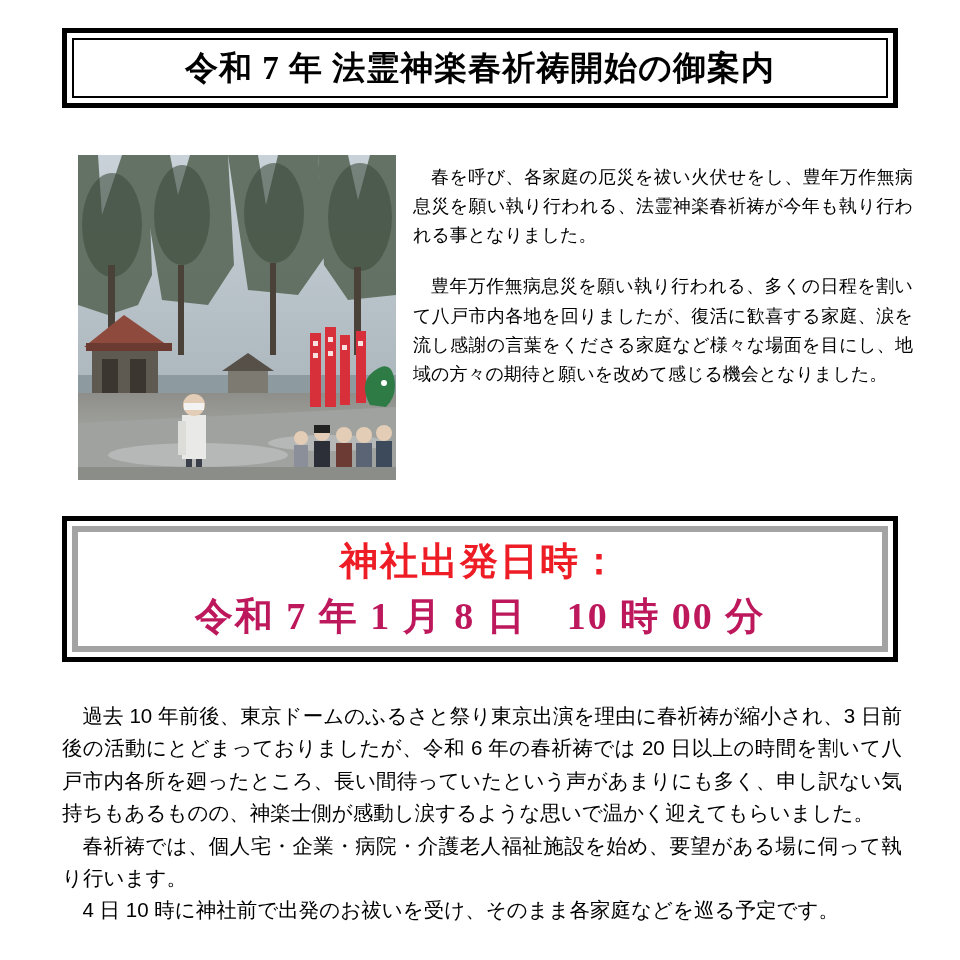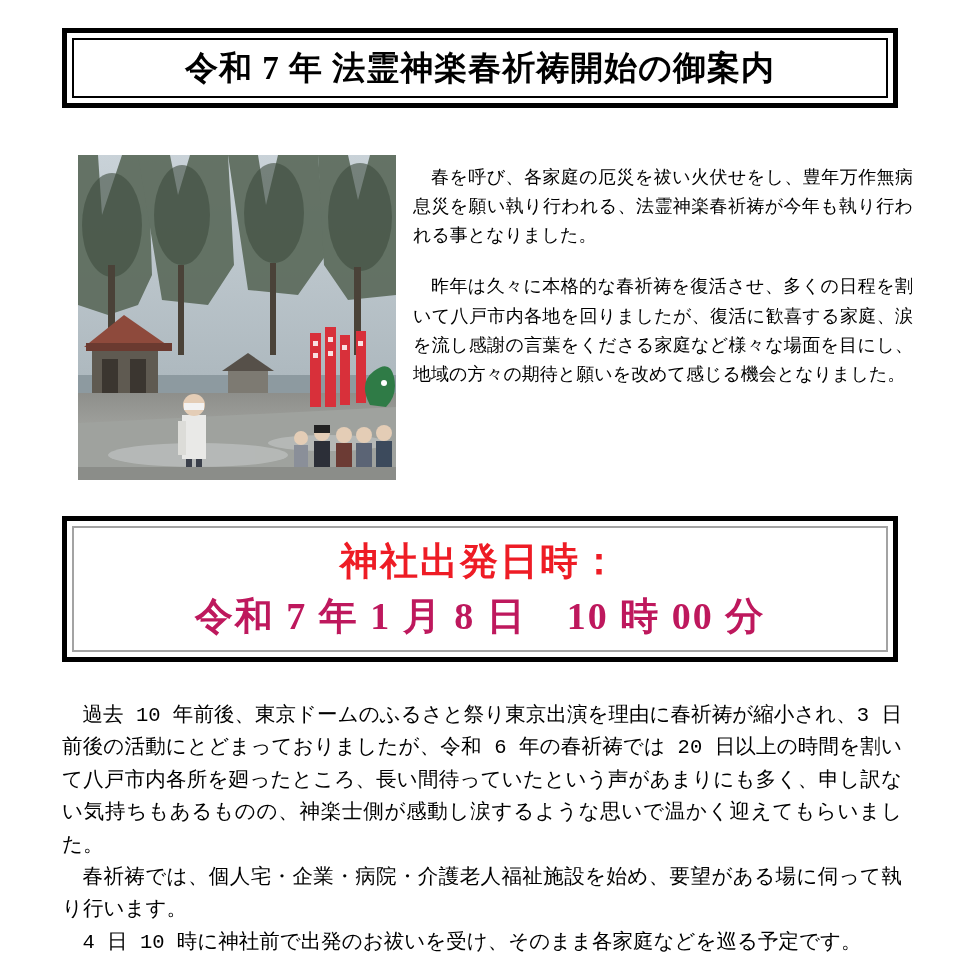--- a/index.html
+++ b/index.html
@@ -267,7 +267,7 @@
 
   <div class="intro">
     <p>春を呼び、各家庭の厄災を祓い火伏せをし、豊年万作無病息災を願い執り行われる、法霊神楽春祈祷が今年も執り行われる事となりました。</p>
-    <p>昨年は久々に本格的な春祈祷を復活させ、多くの日程を割いて八戸市内各地を回りましたが、復活に歓喜する家庭、涙を流し感謝の言葉をくださる家庭など様々な場面を目にし、地域の方々の期待と願いを改めて感じる機会となりました。</p>
+    <p>豊年万作無病息災を願い執り行われる、多くの日程を割いて八戸市内各地を回りましたが、復活に歓喜する家庭、涙を流し感謝の言葉をくださる家庭など様々な場面を目にし、地域の方々の期待と願いを改めて感じる機会となりました。</p>
   </div>
 
   <div class="depart-banner">

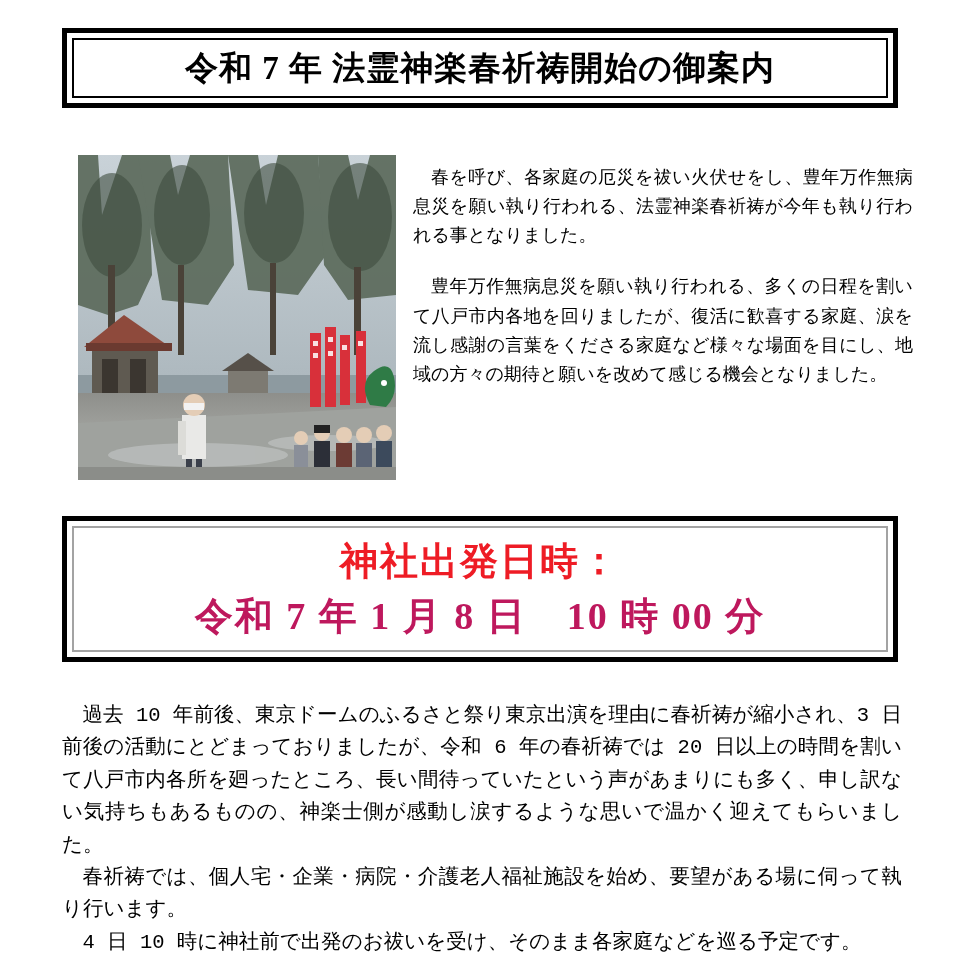--- a/index.html
+++ b/index.html
@@ -100,7 +100,7 @@
     top: 5px;
     right: 5px;
     bottom: 5px;
-    border: 2px solid #a3a3a3;
+    border: 6px solid #a3a3a3;
     box-sizing: border-box;
     display: flex;
     flex-direction: column;

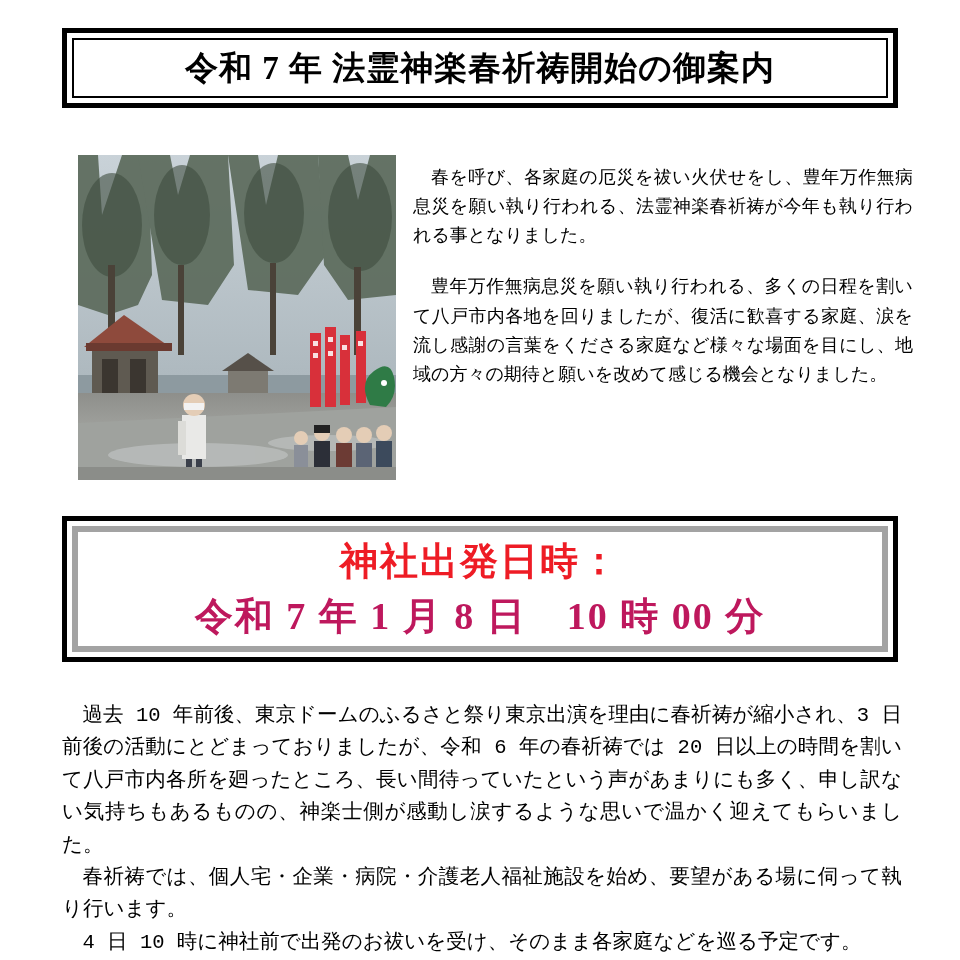--- a/index.html
+++ b/index.html
@@ -136,7 +136,7 @@
     line-height: 1.58;
     text-align: justify;
     text-indent: 1em;
-    font-family: Liberation Mono, monospace;
+    font-family: Liberation Sans, sans-serif;
   }
 </style>
 </head>

